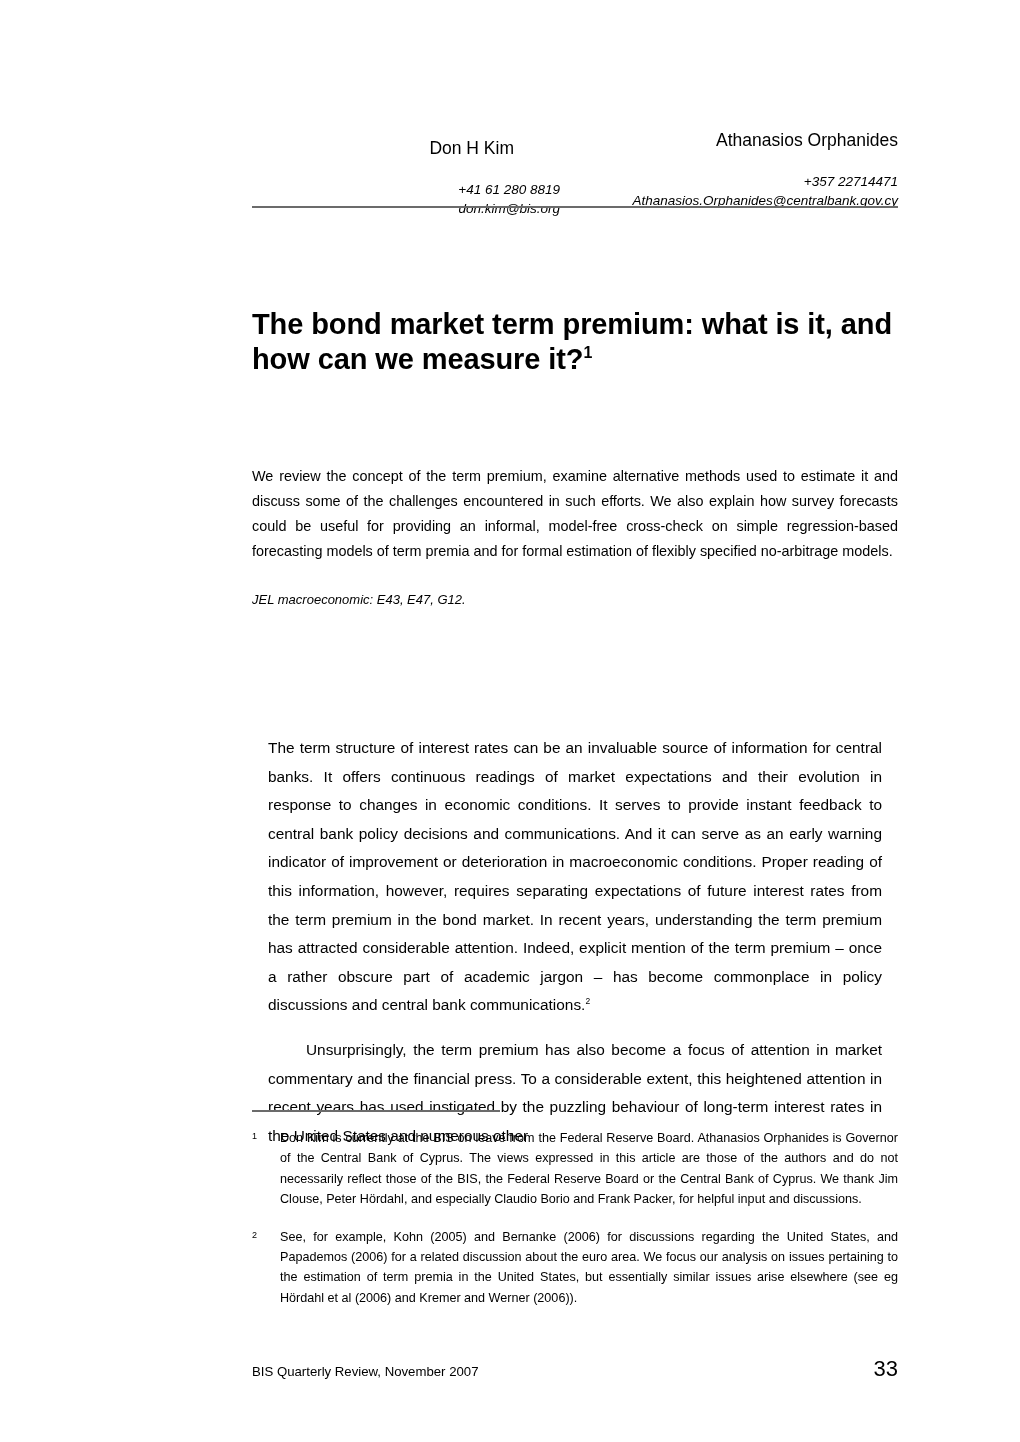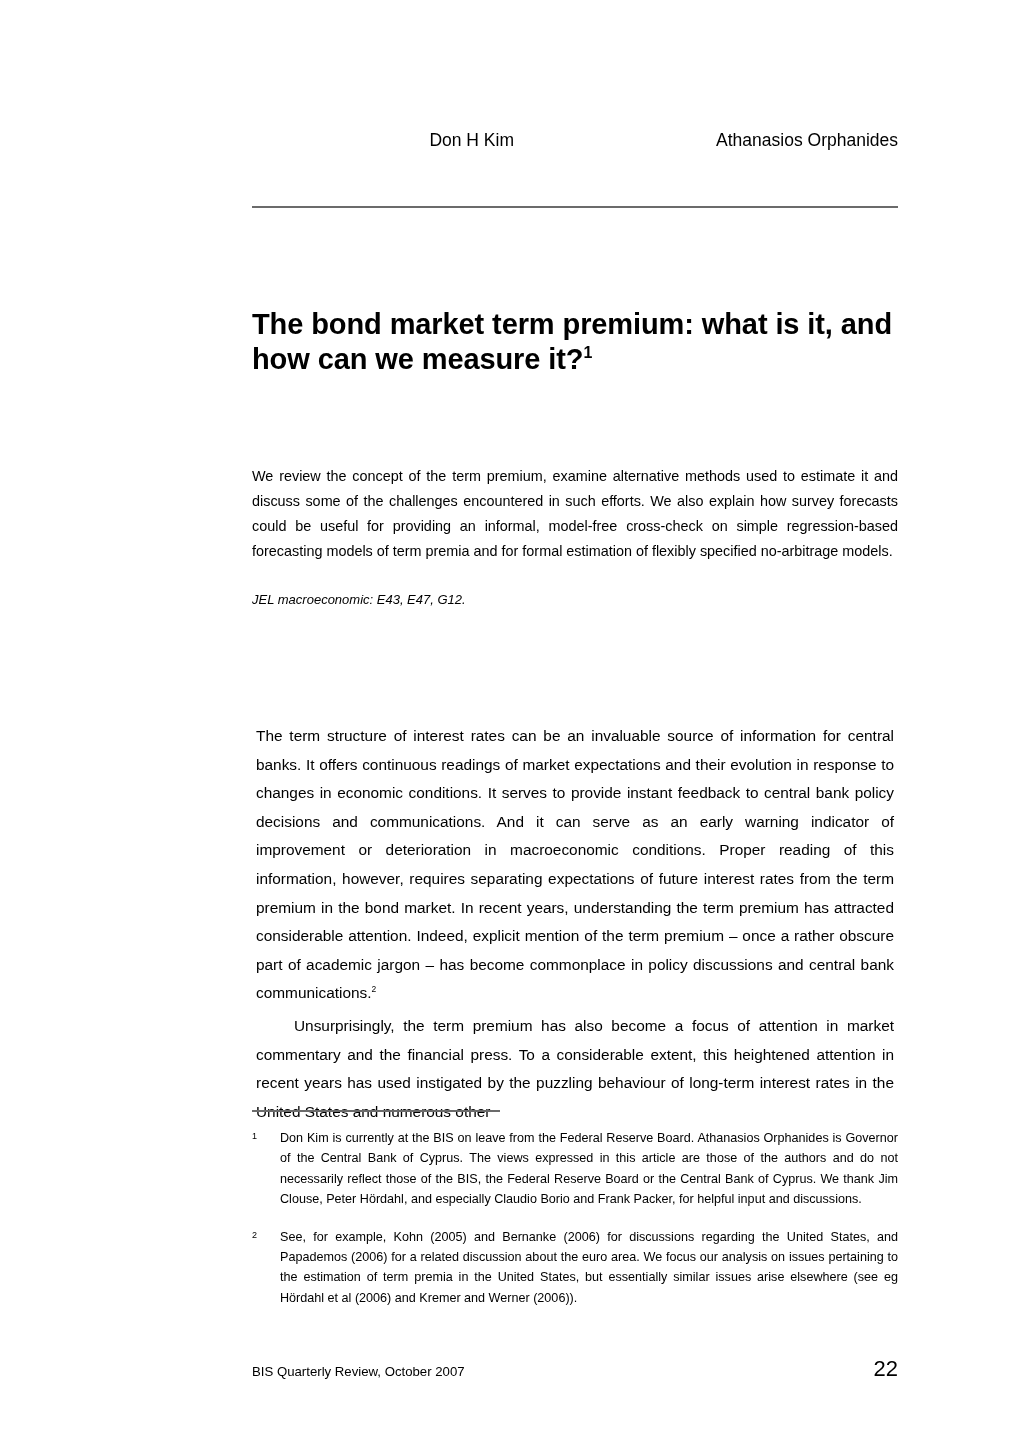--- a/index.html
+++ b/index.html
@@ -37,6 +37,7 @@
     width: 316px;
     padding-right: 8px;
     text-align: right;
+    margin-top: 8px;
   }
   .author-col-right {
     width: 330px;

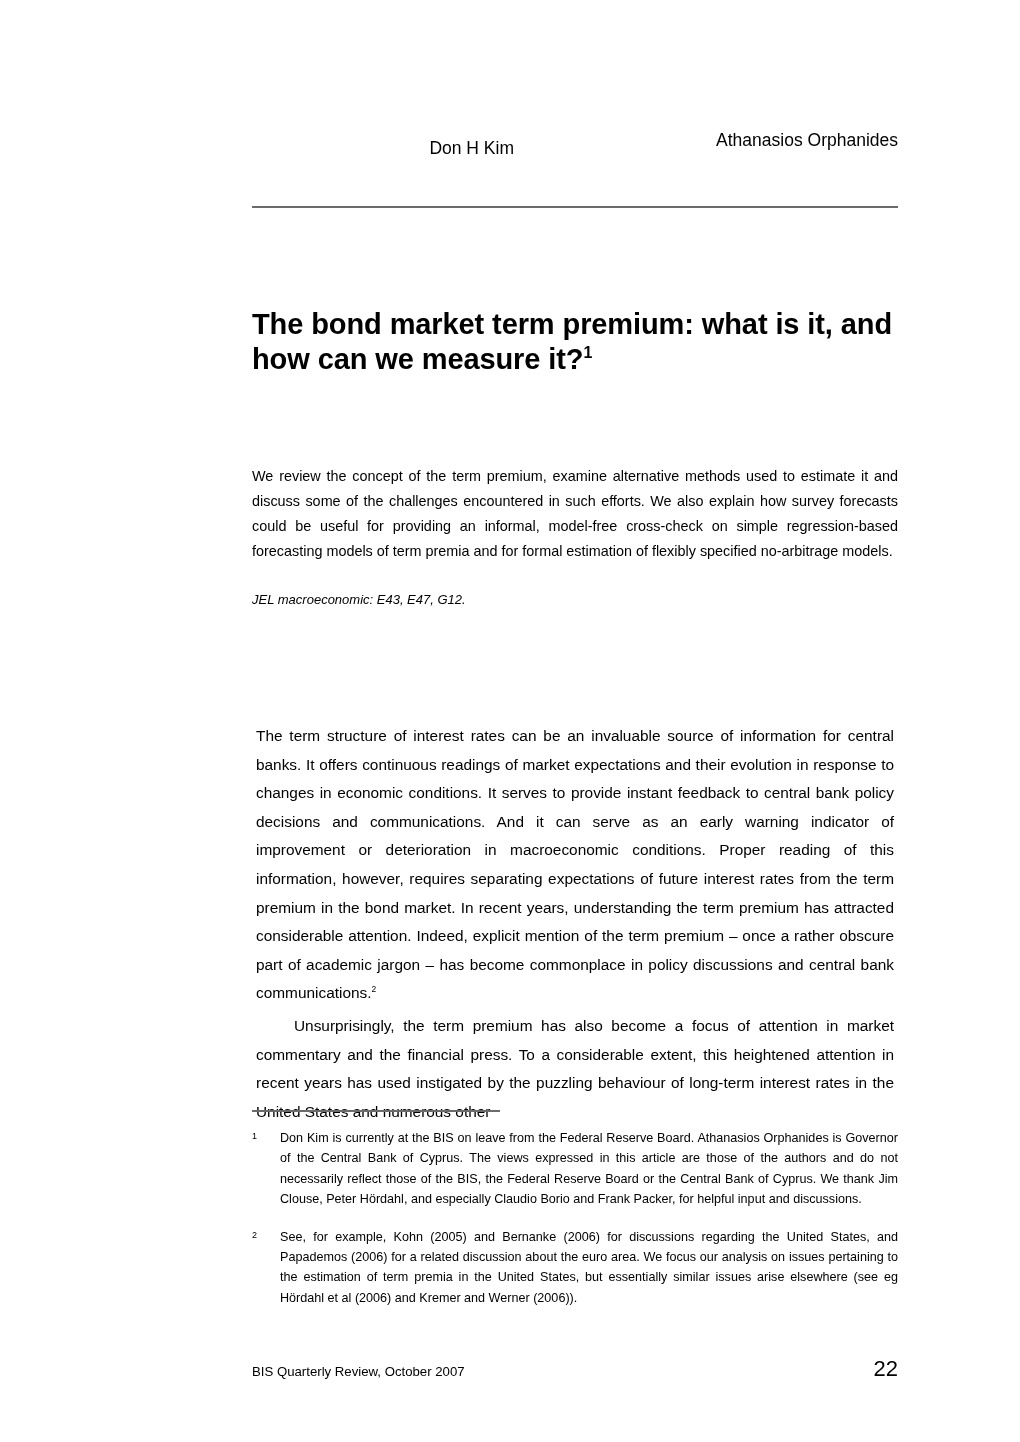--- a/index.html
+++ b/index.html
@@ -185,6 +185,16 @@
       </div>
     </div>
     <div class="author-spacer"></div>
+    <div class="author-cols">
+      <div class="author-col author-col-left">
+        <div class="author-contact">+41 61 280 8819</div>
+        <div class="author-contact">don.kim@bis.org</div>
+      </div>
+      <div class="author-col author-col-right">
+        <div class="author-contact">+357 22714471</div>
+        <div class="author-contact">Athanasios.Orphanides@centralbank.gov.cy</div>
+      </div>
+    </div>
   </div>
 
   <div class="header-rule"></div>

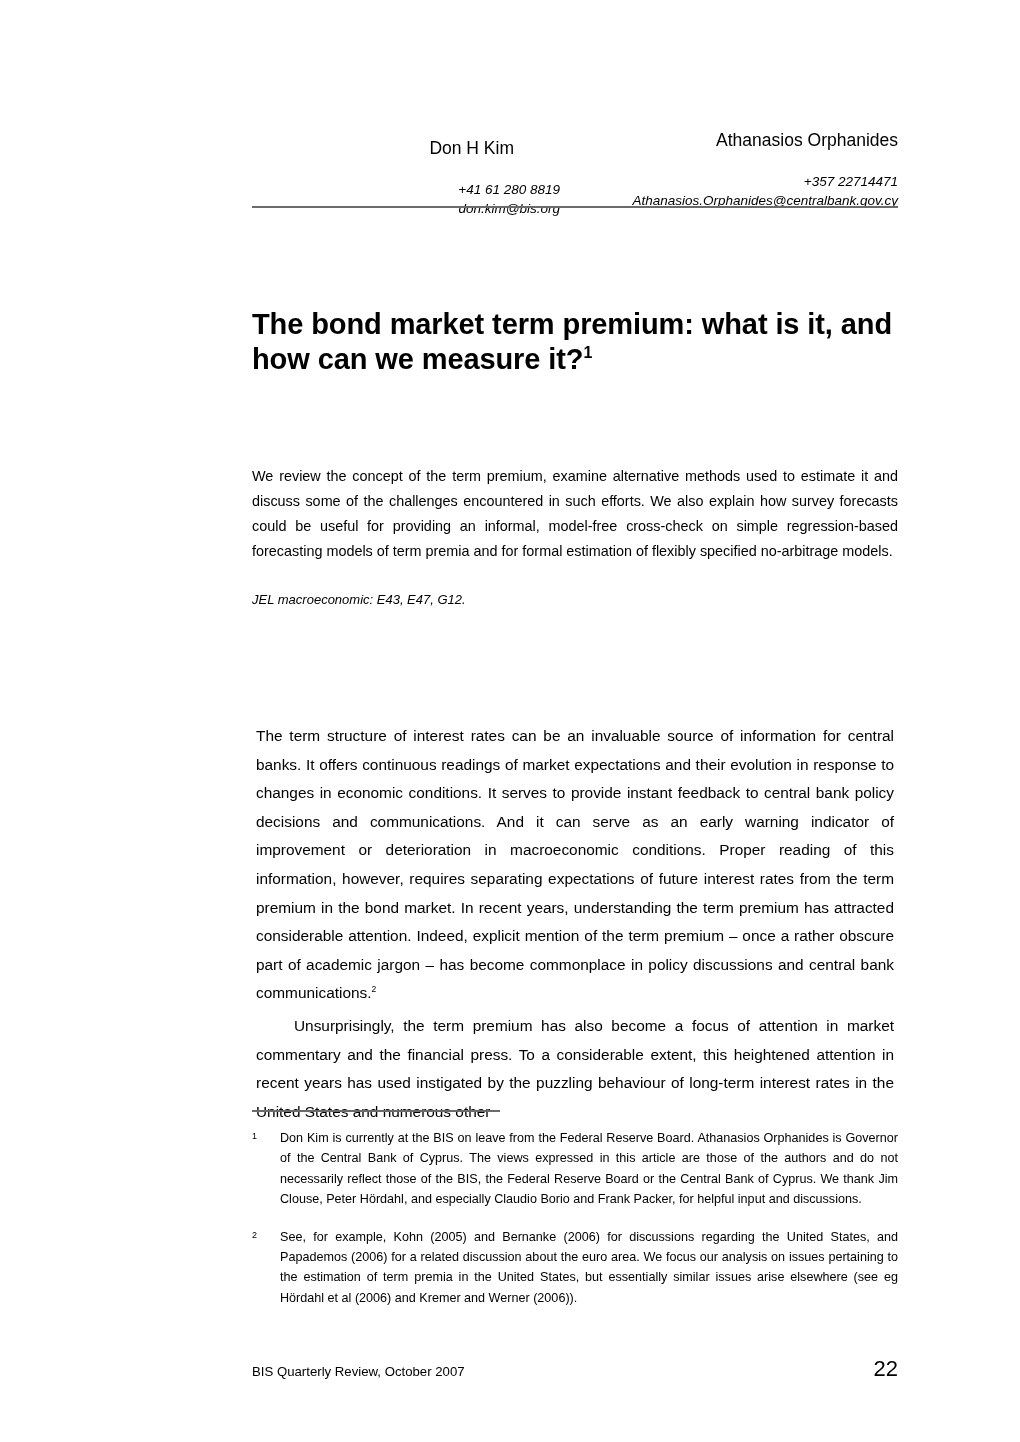--- a/index.html
+++ b/index.html
@@ -114,7 +114,7 @@
     text-align: justify;
   }
   .body-text p {
-    margin: 4px;
+    margin: 16px;
   }
   .body-text p.indent {
     text-indent: 38px;

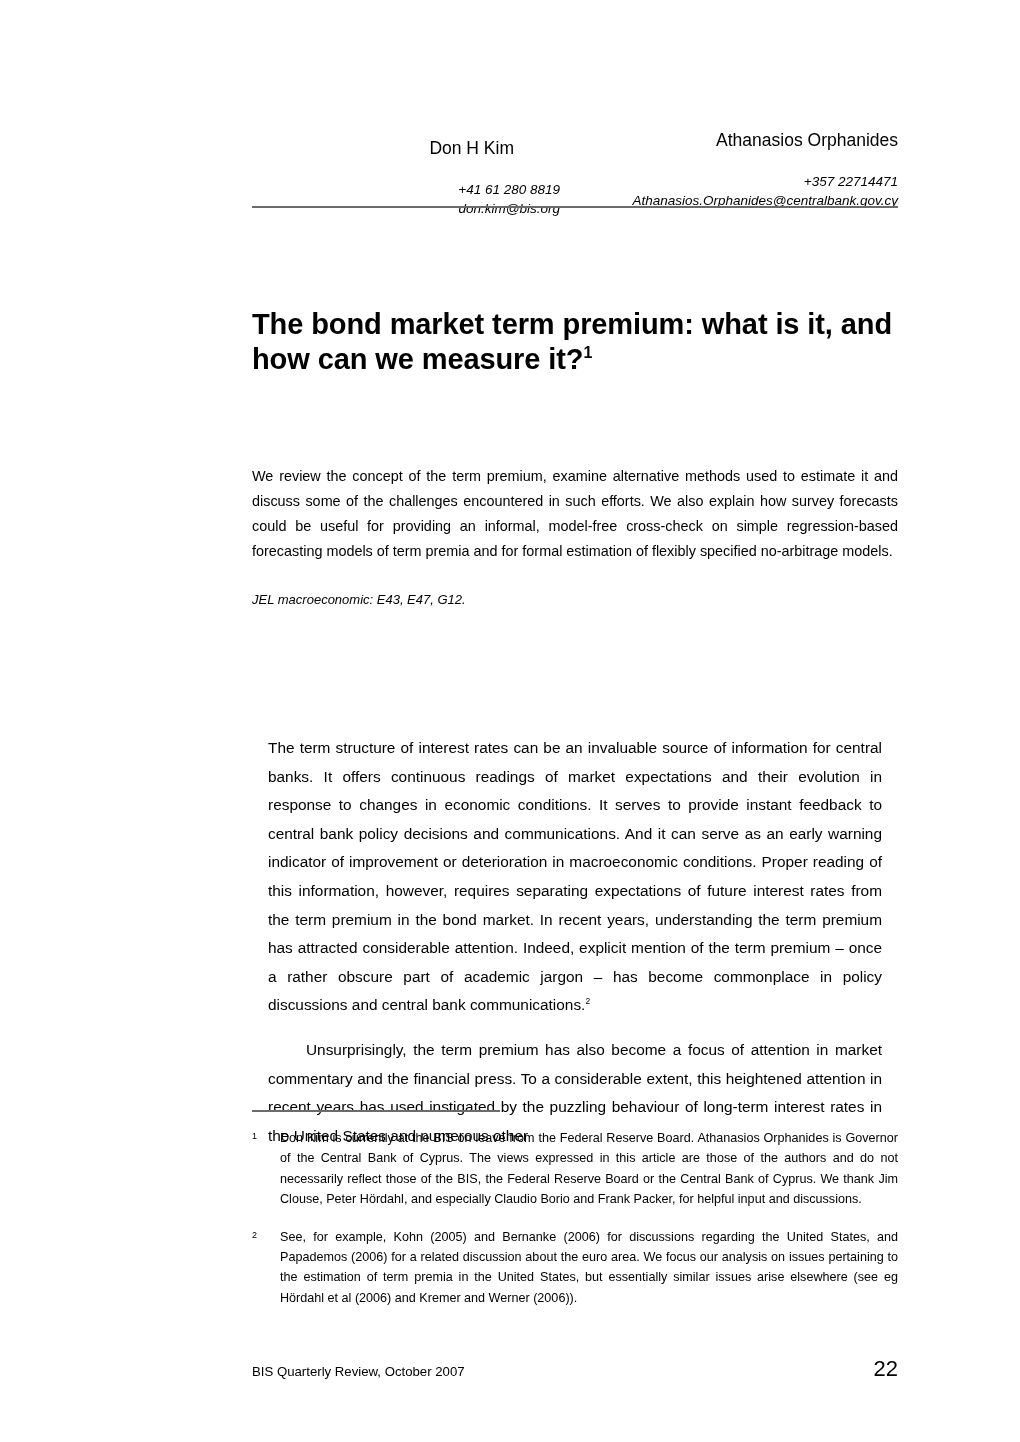--- a/index.html
+++ b/index.html
@@ -224,7 +224,7 @@
   </div>
 
   <div class="footer">
-    <div class="footer-left">BIS Quarterly Review, October 2007</div>
+    <div class="footer-left">BIS Quarterly Review, November 2007</div>
     <div class="footer-page">22</div>
   </div>
 

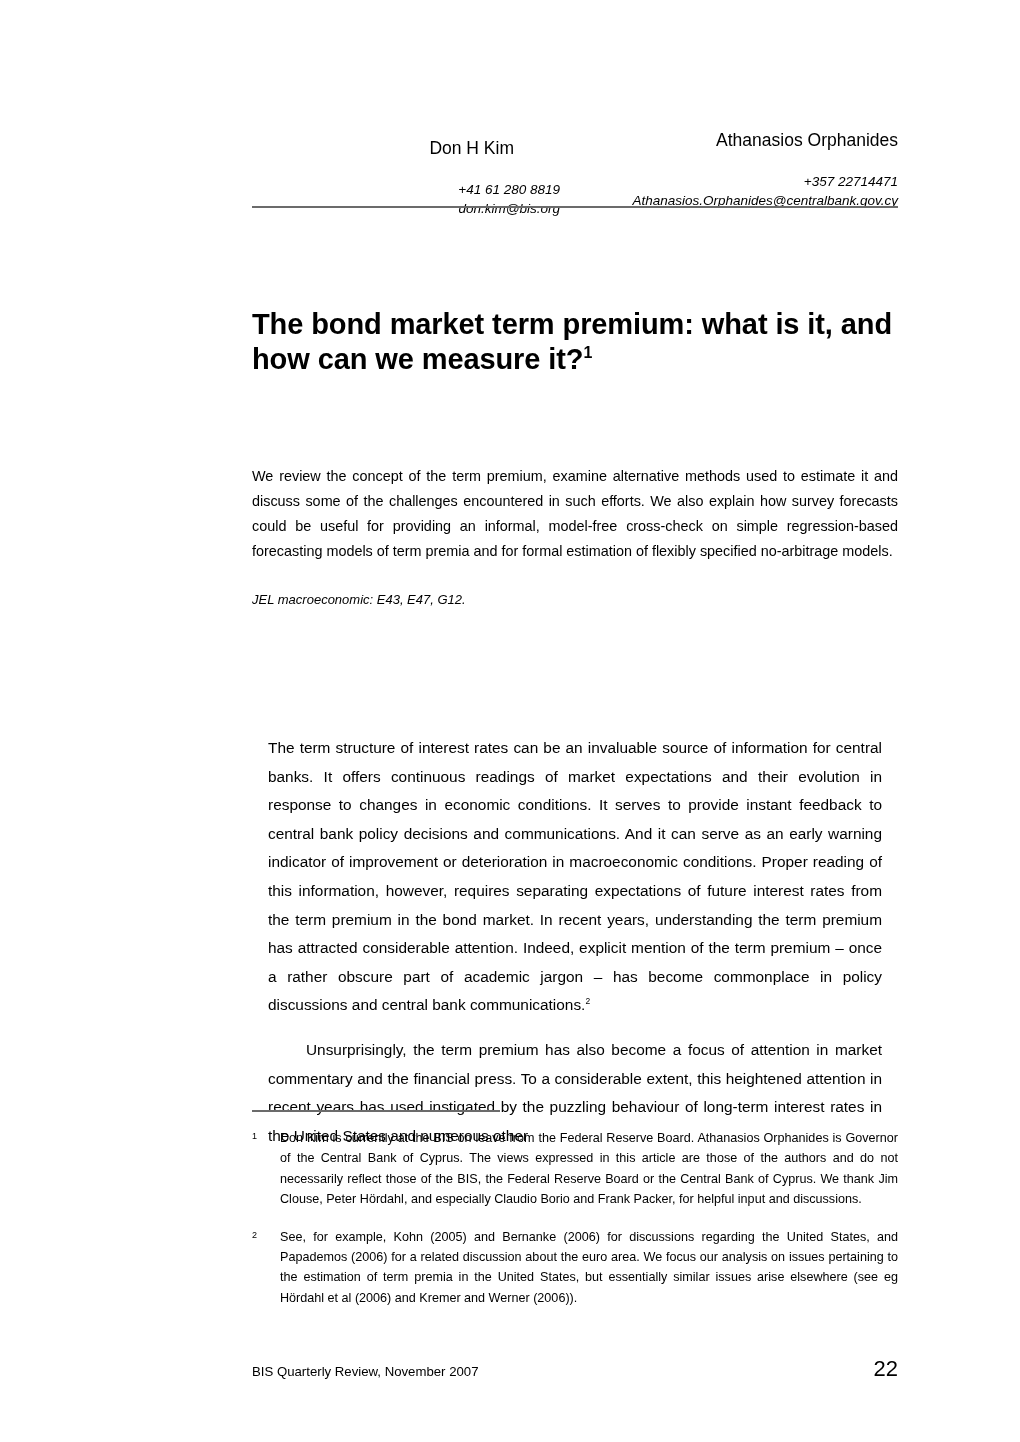--- a/index.html
+++ b/index.html
@@ -225,7 +225,7 @@
 
   <div class="footer">
     <div class="footer-left">BIS Quarterly Review, November 2007</div>
-    <div class="footer-page">22</div>
+    <div class="footer-page">33</div>
   </div>
 
 </div>

